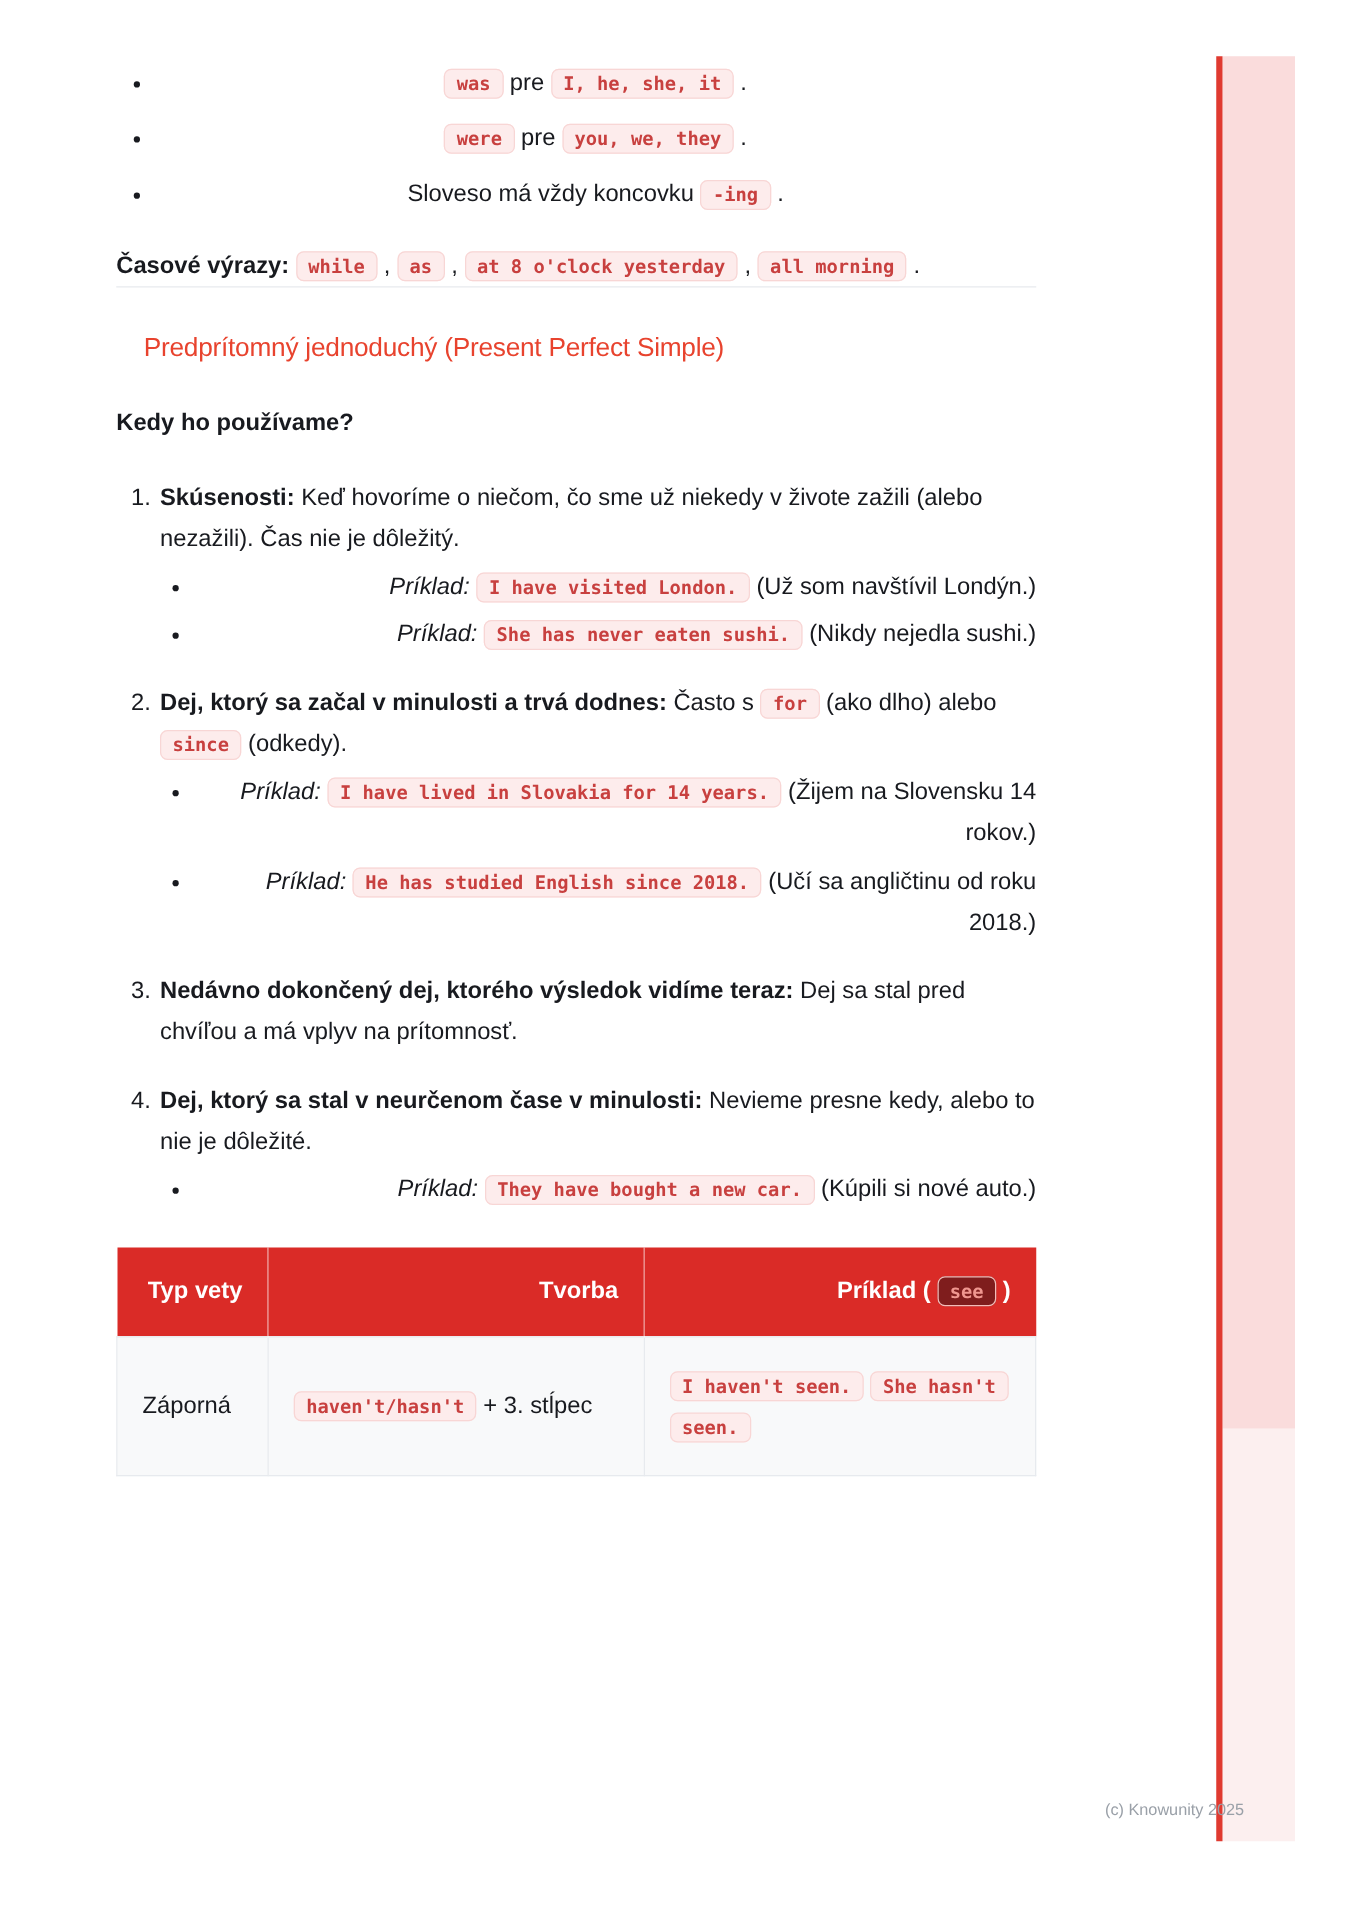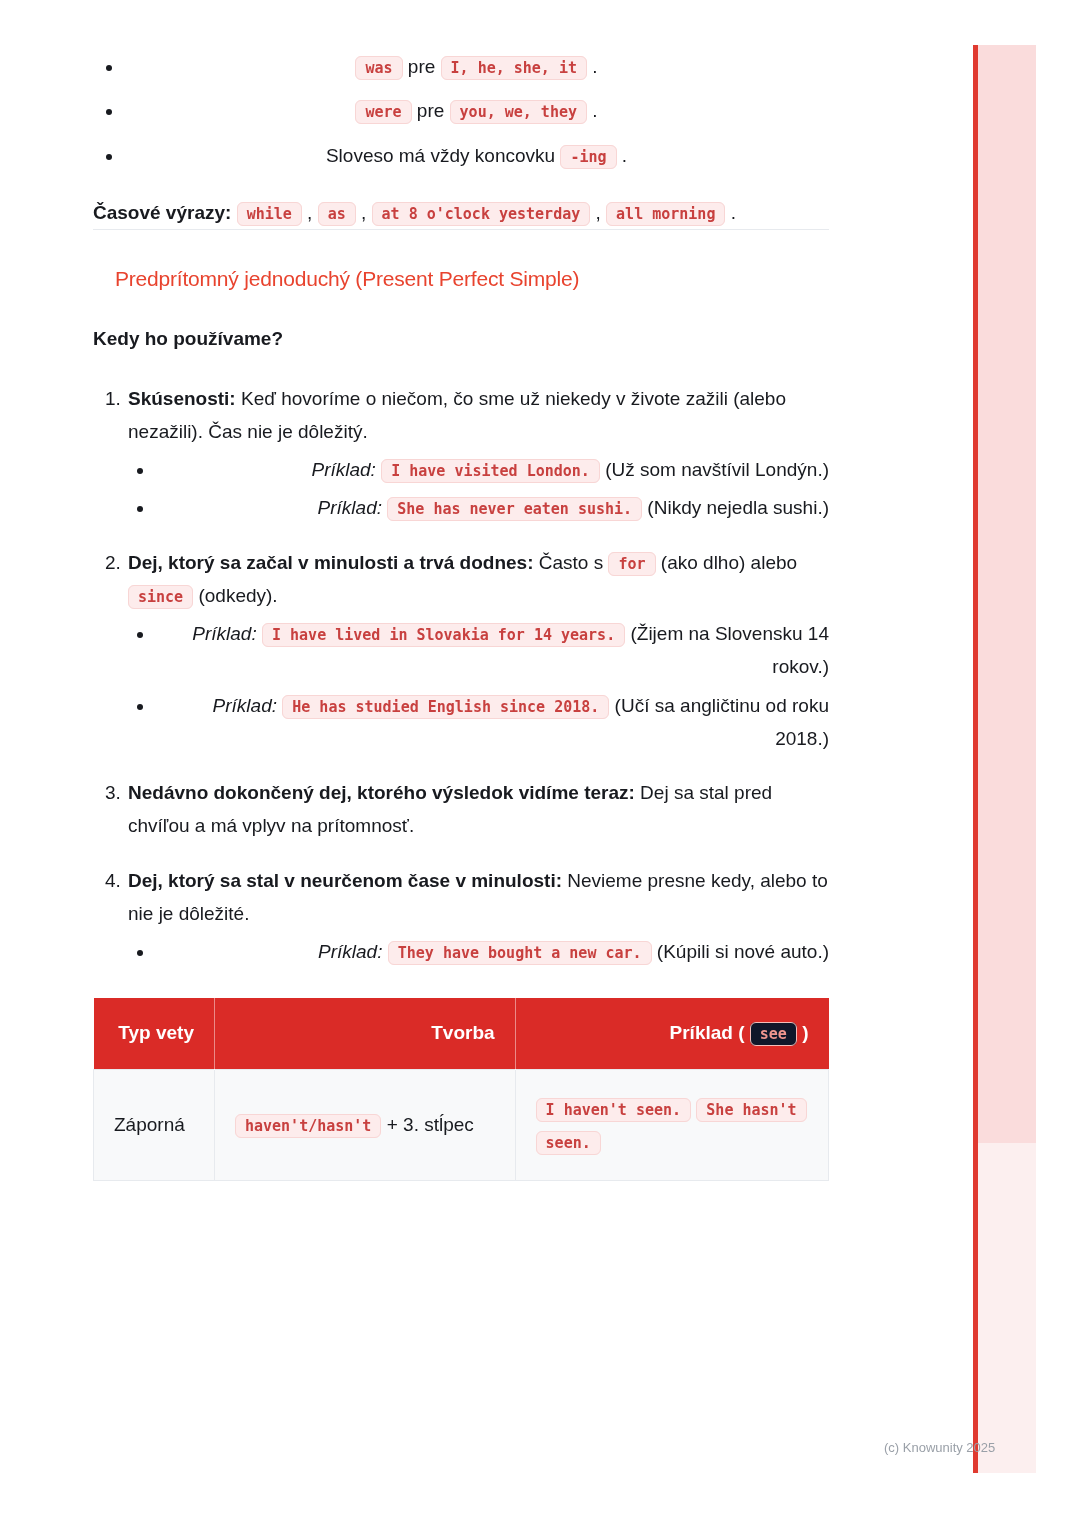--- a/index.html
+++ b/index.html
@@ -39,7 +39,7 @@
     box-decoration-break:clone; -webkit-box-decoration-break:clone;
   }
   .chip--onred {
-    background:#0f172a; border-color:#f3bdb9; color:#ef968f;
+    background:#7f1d1d; border-color:#f3bdb9; color:#ef968f;
   }
   table.ttable { border-collapse:collapse; width:100%; margin-top:30px; }
   .ttable th {

